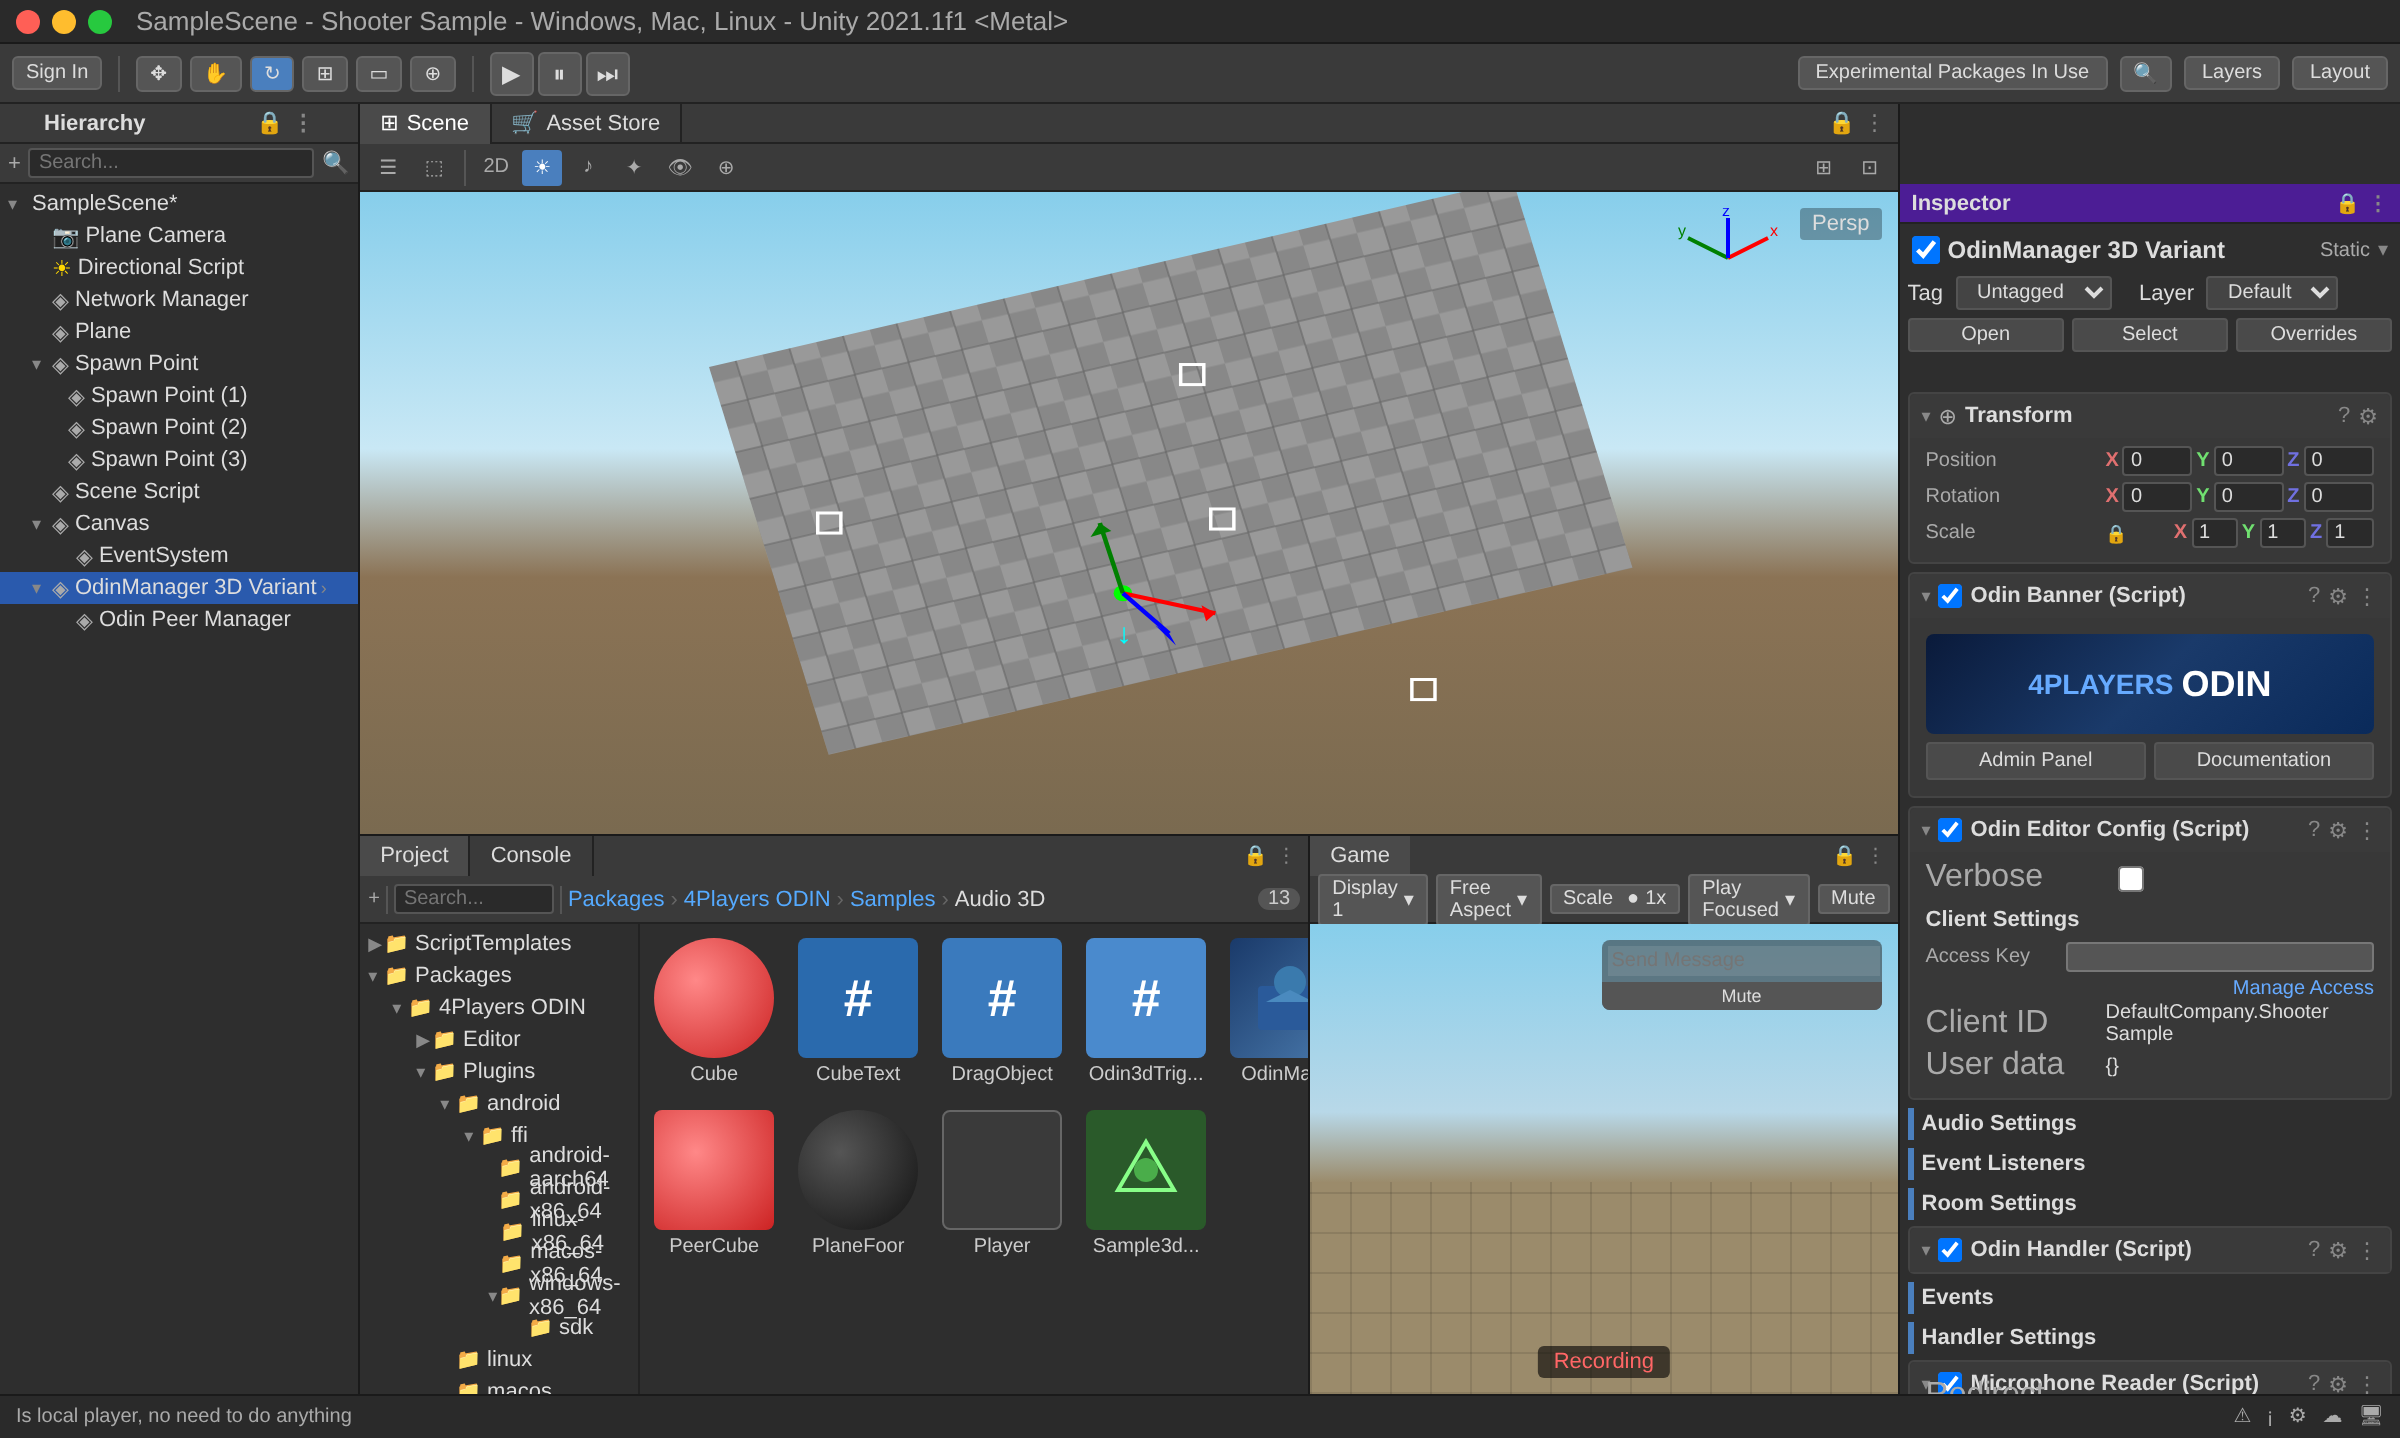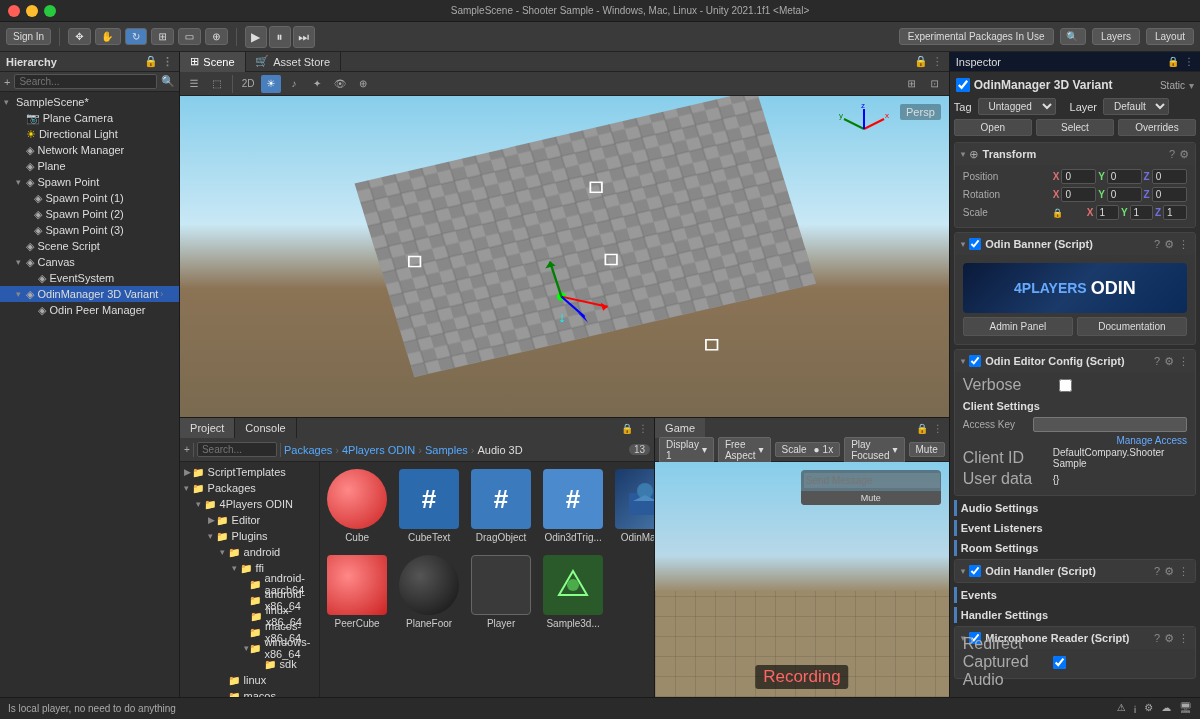--- a/index.html
+++ b/index.html
@@ -37,8 +37,8 @@
     .win-max { background: #27c93f; }
     .title-text {
       flex: 1;
-      text-align: center;
-      font-size: 10px;
+      text-align: left;
+      font-size: 13px;
       color: #aaa;
     }
 

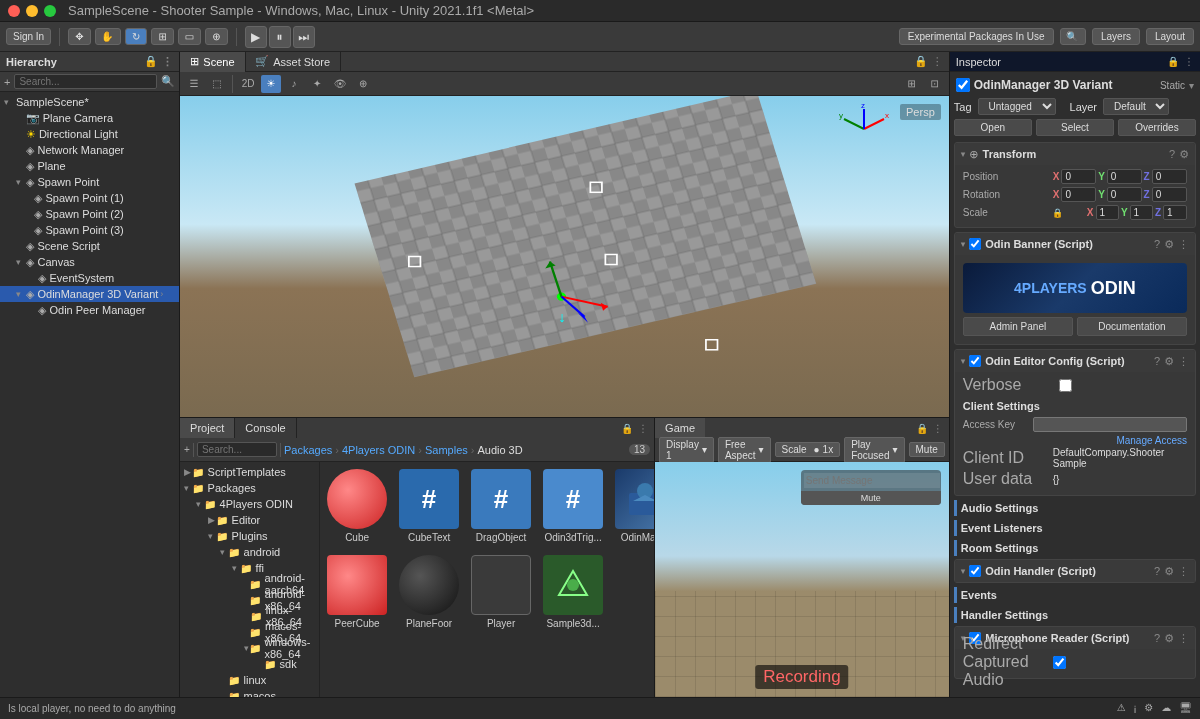--- a/index.html
+++ b/index.html
@@ -116,7 +116,7 @@
       border-bottom: 1px solid #222;
       display: flex;
       align-items: center;
-      padding: 0 6px;
+      padding: 0 22px;
       font-size: 11px;
       font-weight: bold;
     }

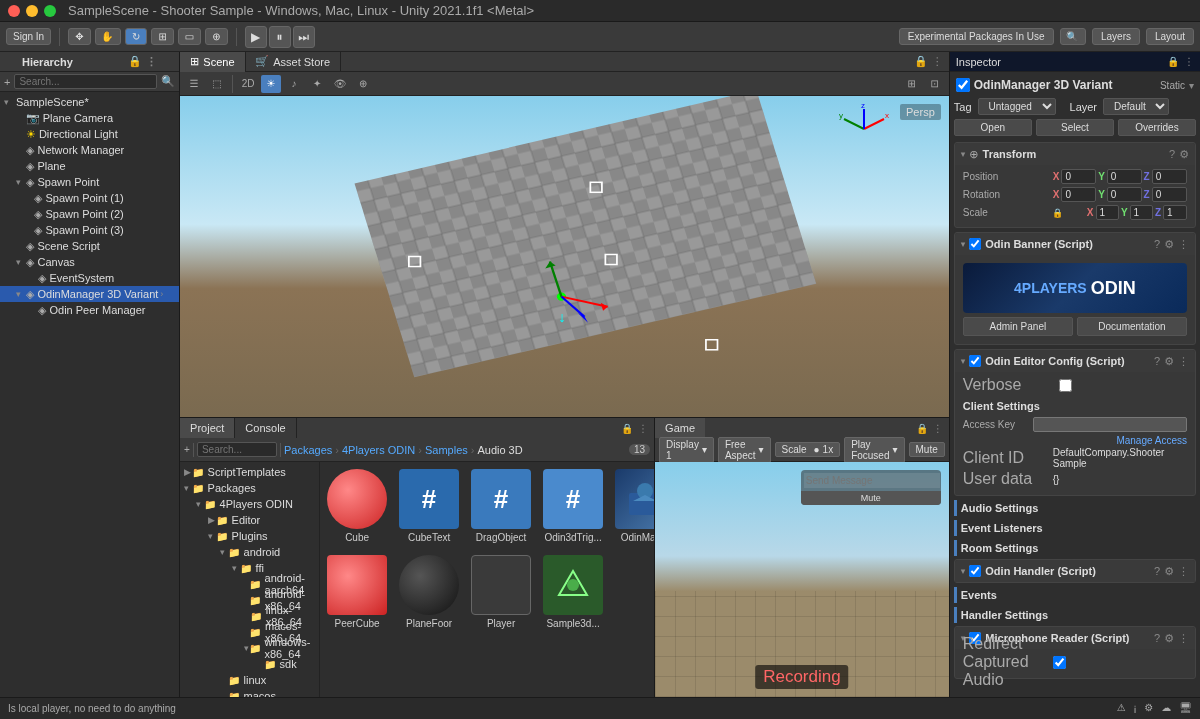--- a/index.html
+++ b/index.html
@@ -503,13 +503,14 @@
     }
     .inspector-header {
       height: 20px;
-      background: #0f172a;
+      background: #4c1d95;
       border-bottom: 1px solid #222;
       display: flex;
       align-items: center;
       padding: 0 6px;
       font-size: 11px;
-      font-weight: normal;
+      font-weight: bold;
+      margin-top: 40px;
     }
 
     .inspector-content {

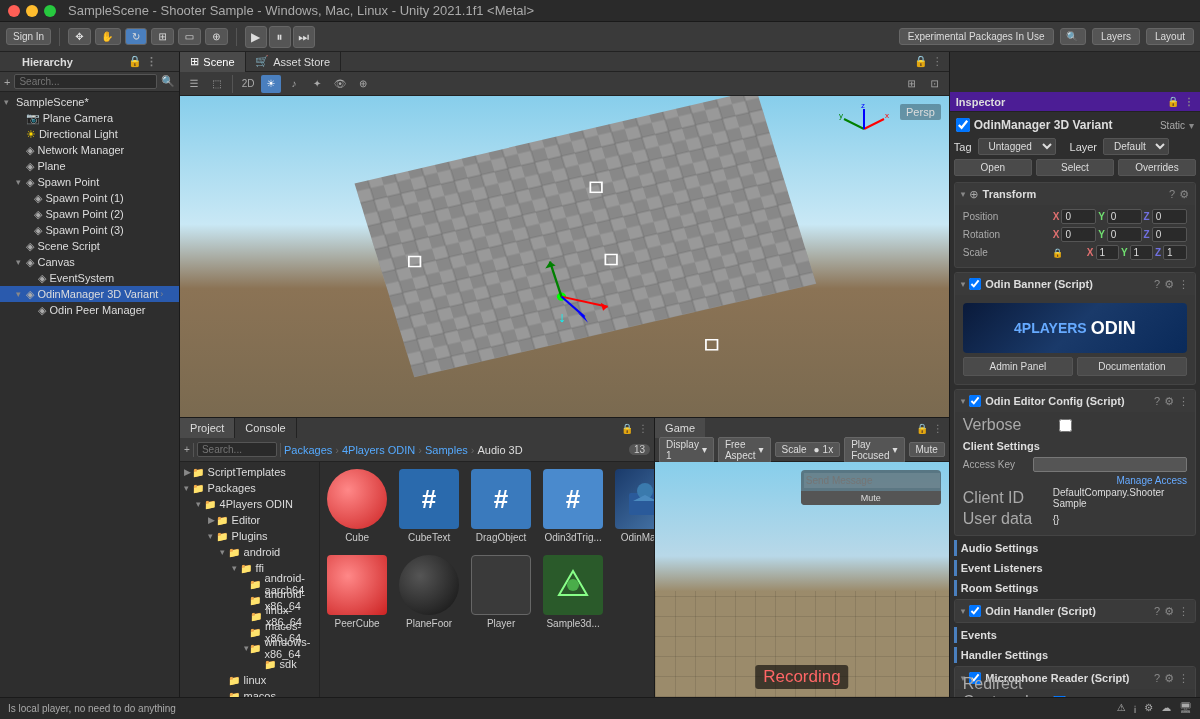--- a/index.html
+++ b/index.html
@@ -822,7 +822,7 @@
       <div class="h-item" style="padding-left:16px;">
         <span class="arrow" style="width:10px;display:inline-block;"></span>
         <span style="color:#FFD700;margin-right:3px;">☀</span>
-        <span>Directional Light</span>
+        <span>Directional Script</span>
       </div>
       <div class="h-item" style="padding-left:16px;">
         <span class="arrow" style="width:10px;display:inline-block;"></span>

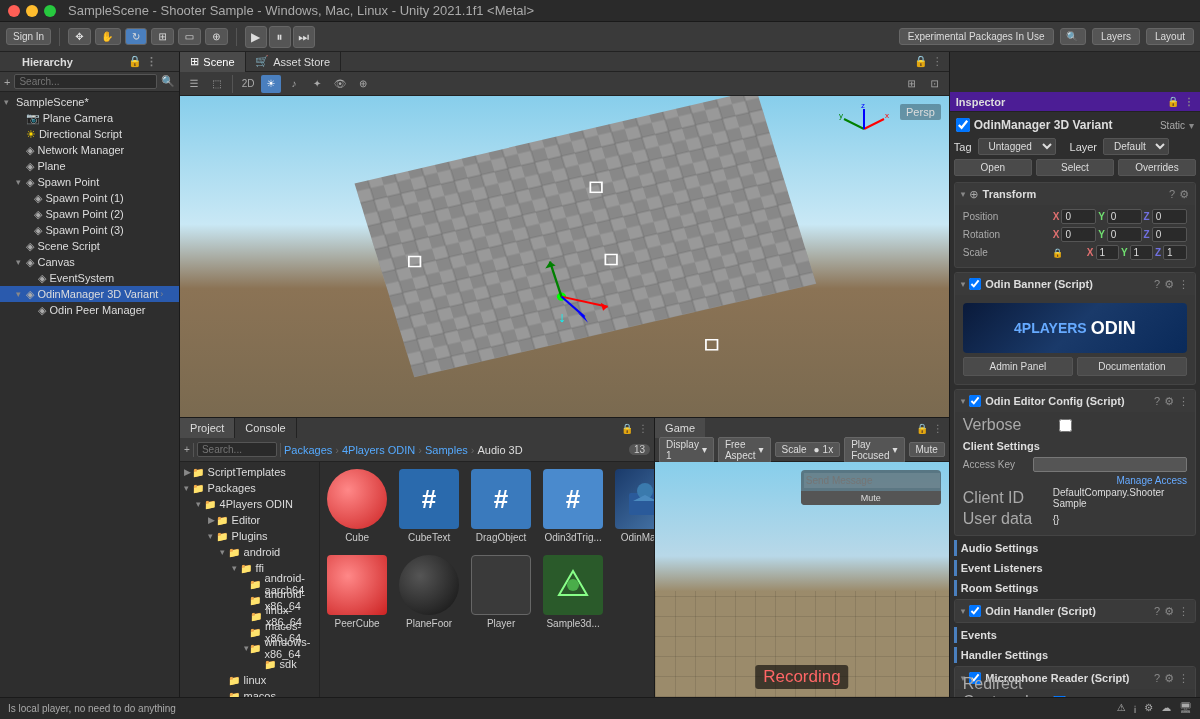--- a/index.html
+++ b/index.html
@@ -560,7 +560,7 @@
     .variant-row {
       display: flex;
       gap: 4px;
-      margin-bottom: 6px;
+      margin-bottom: 20px;
     }
     .variant-btn {
       flex: 1;

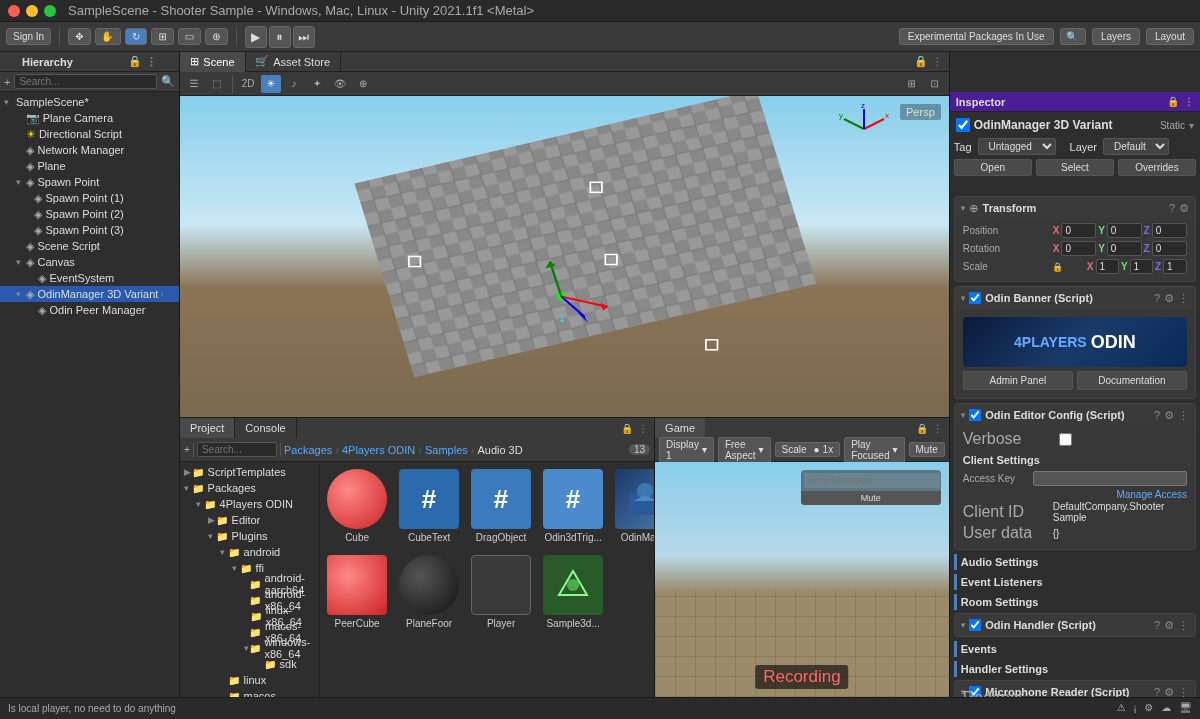--- a/index.html
+++ b/index.html
@@ -739,7 +739,7 @@
       transform: translateX(-50%);
       background: rgba(0,0,0,0.6);
       color: #ff6666;
-      font-size: 17px;
+      font-size: 11px;
       padding: 2px 8px;
       border-radius: 3px;
     }

